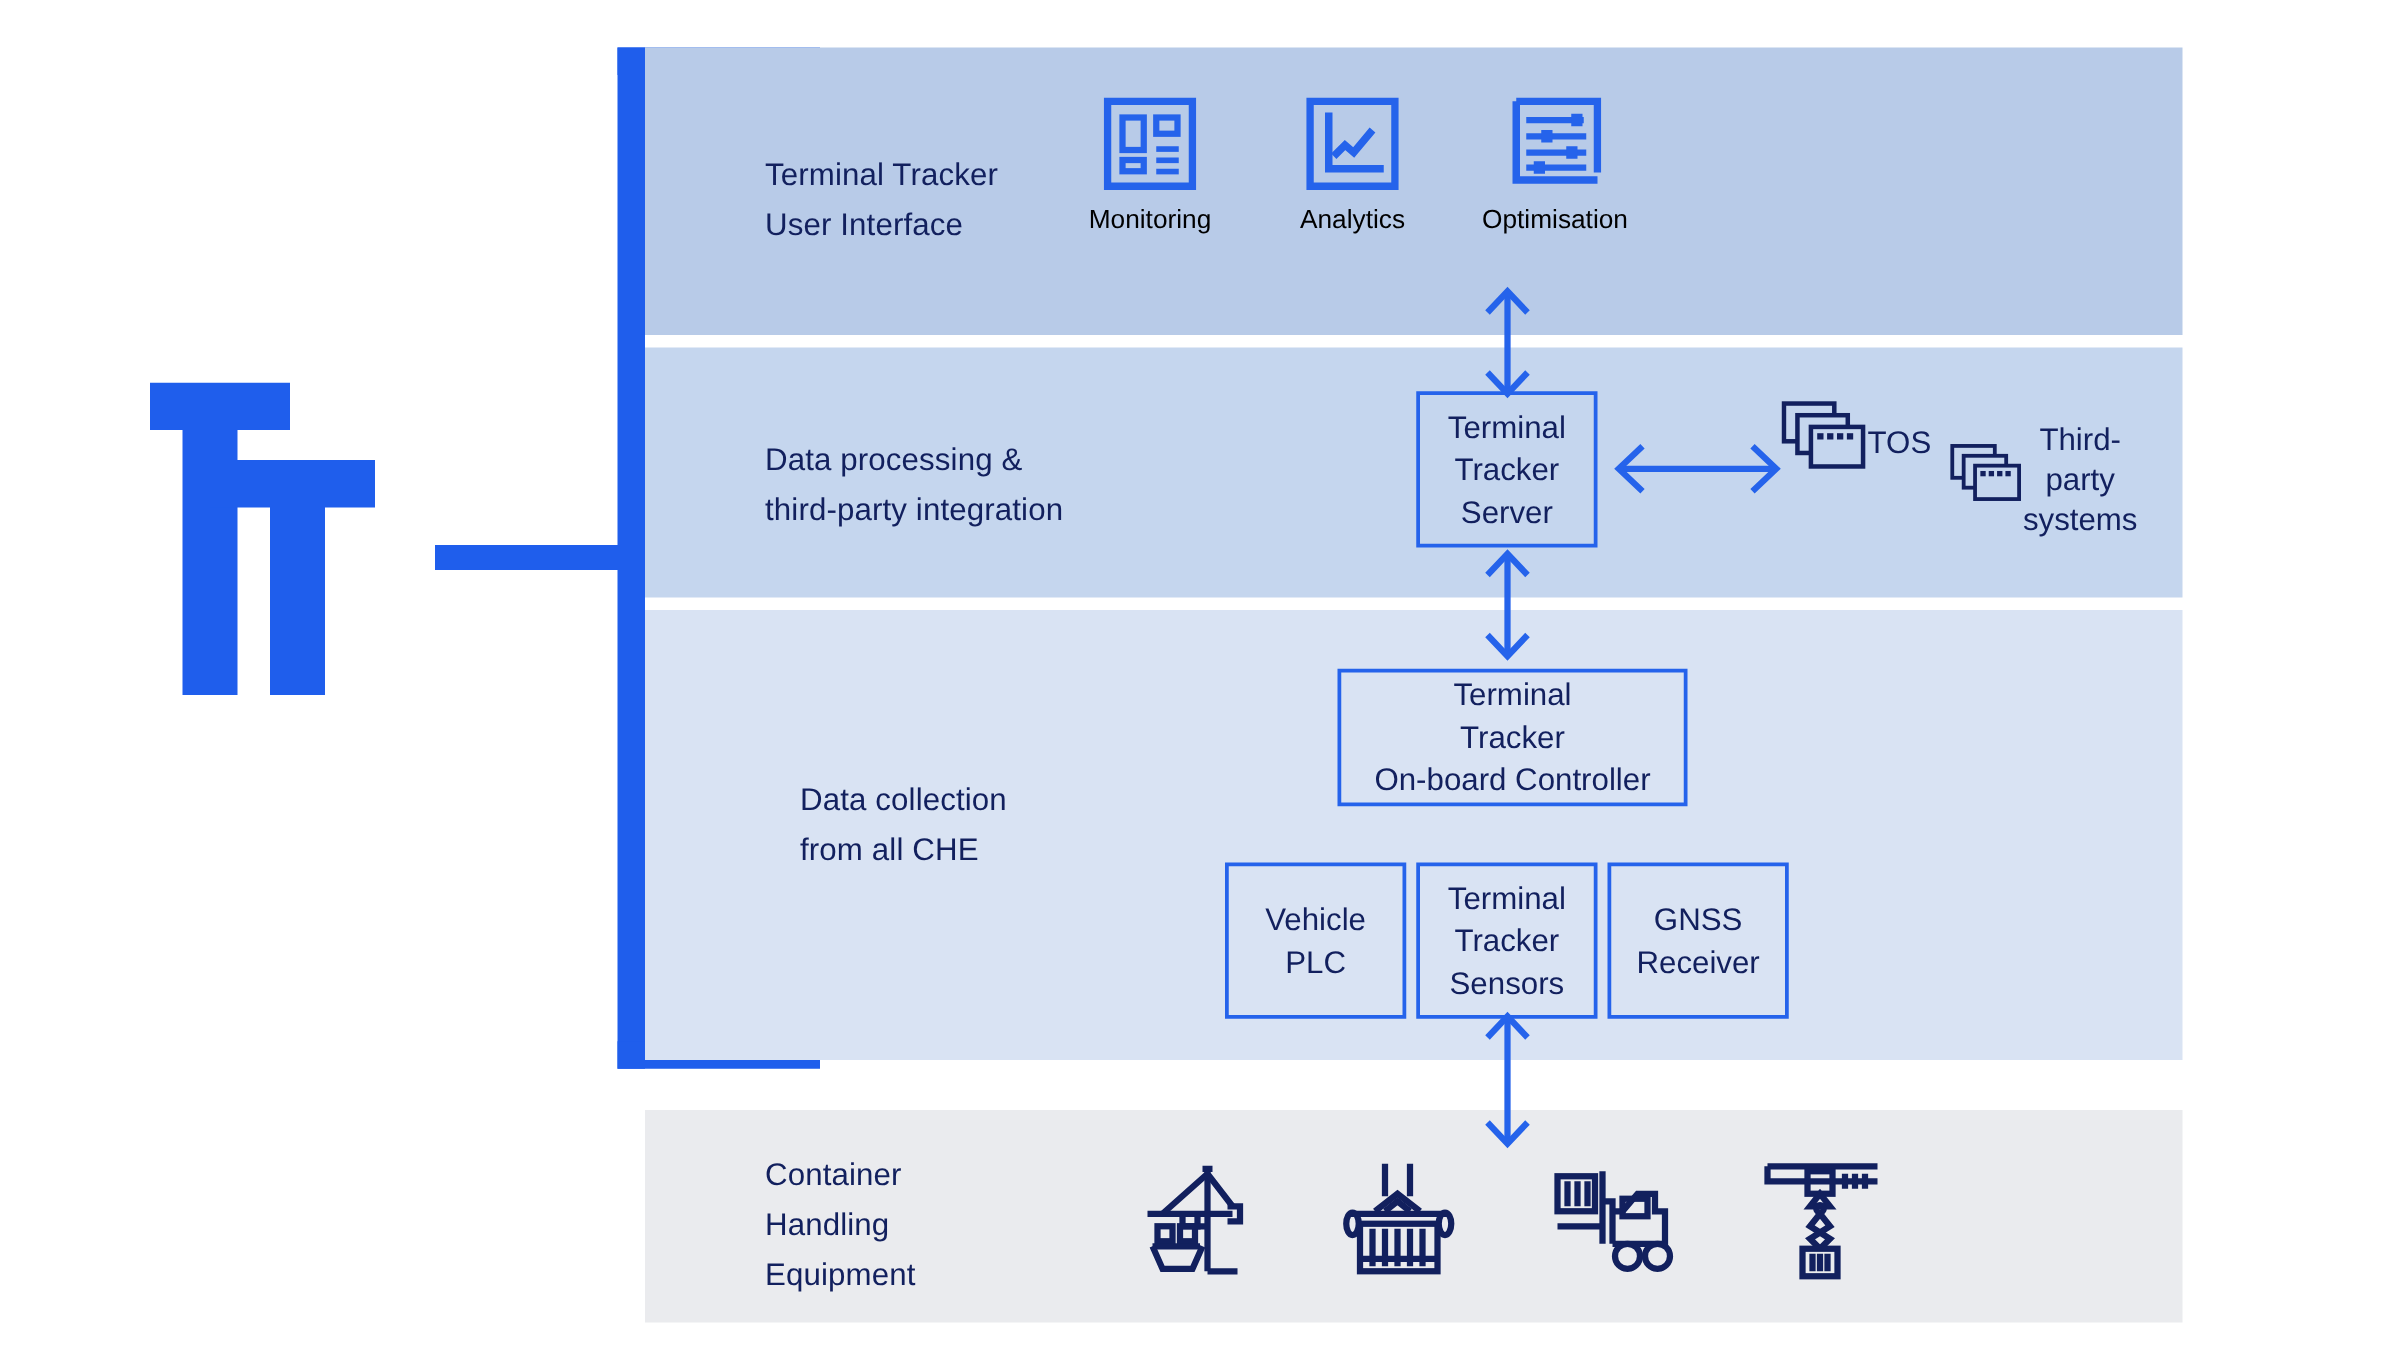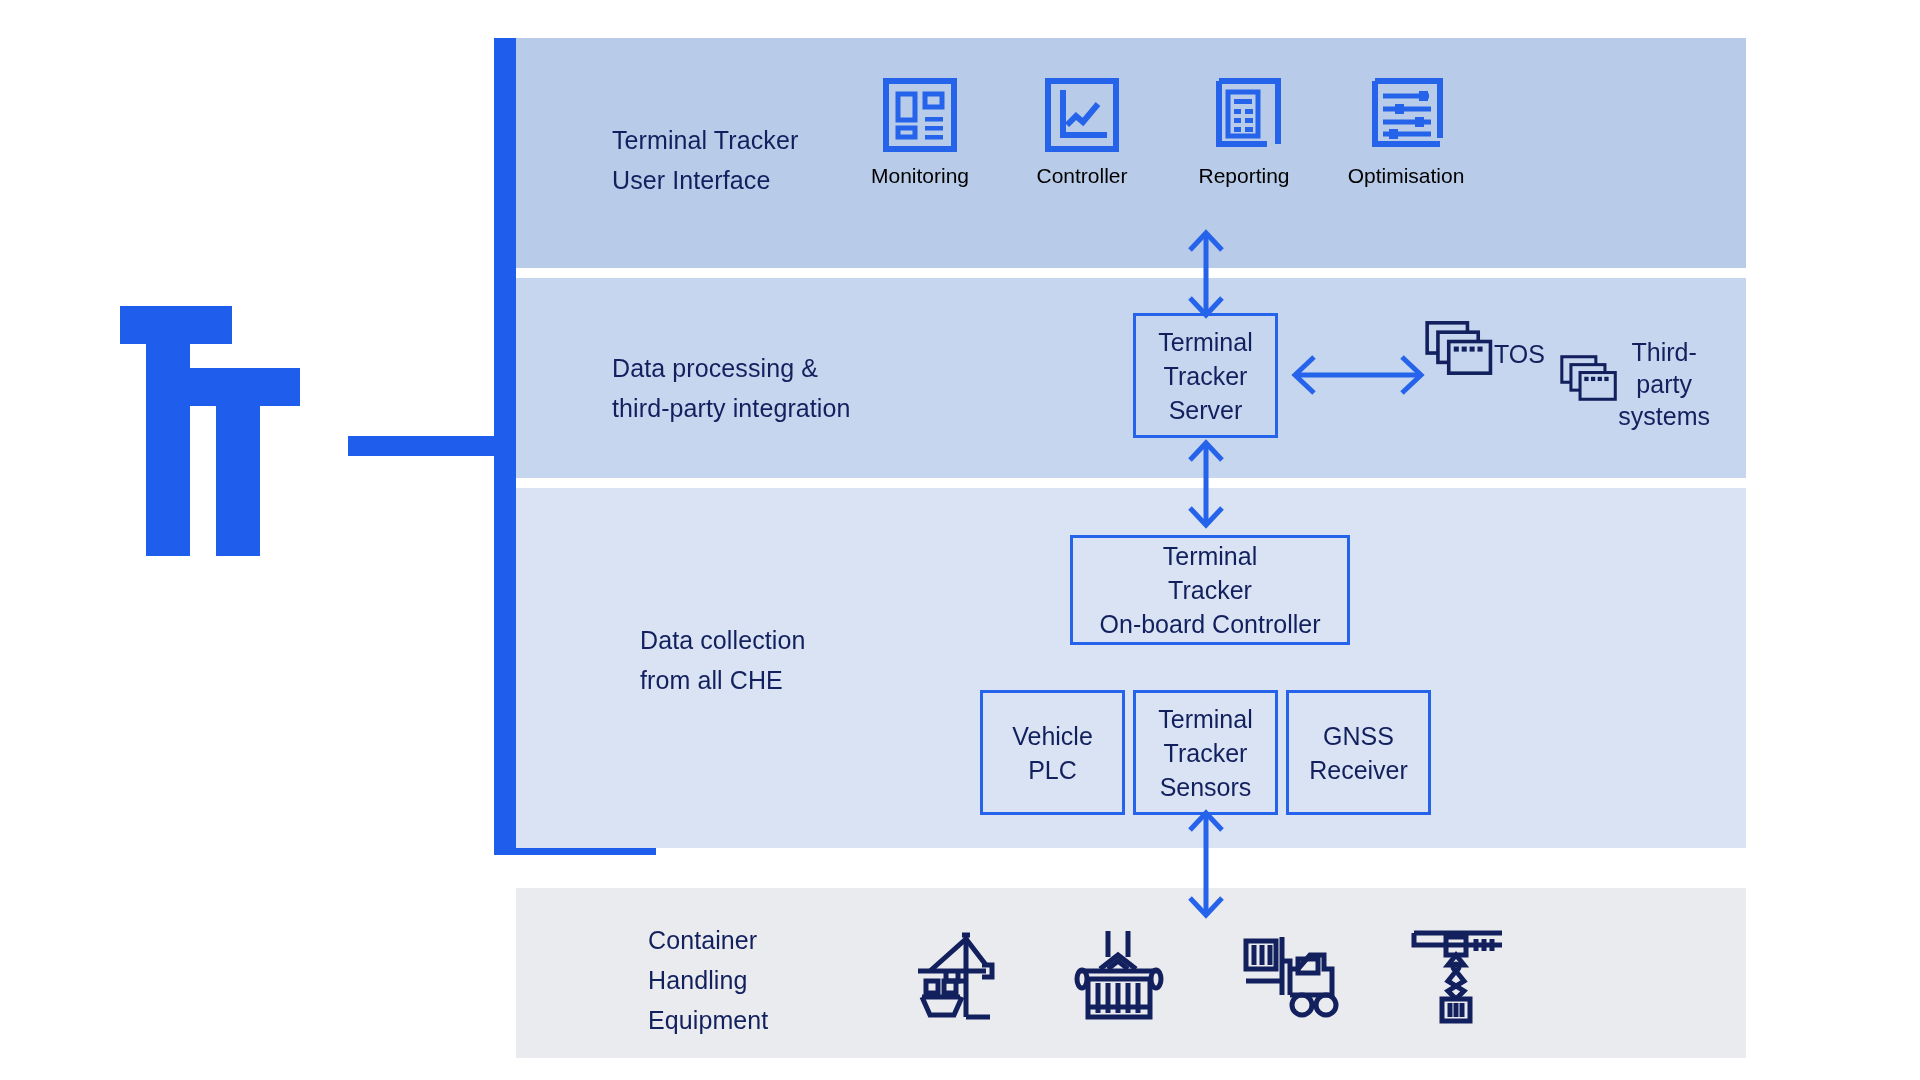--- a/index.html
+++ b/index.html
@@ -111,7 +111,7 @@
         <path d="M18 15 V57 H59" fill="none" stroke="#2563eb" stroke-width="6" stroke-linecap="square"></path>
         <path d="M22 47 L31 38 L38 44 L53 26" fill="none" stroke="#2563eb" stroke-width="6" stroke-linejoin="miter"></path>
       </svg>
-      <div class="cap">Controller</div>
+      <div class="cap">Analytics</div>
     </div>
 
     <div class="ui-icon-cell">

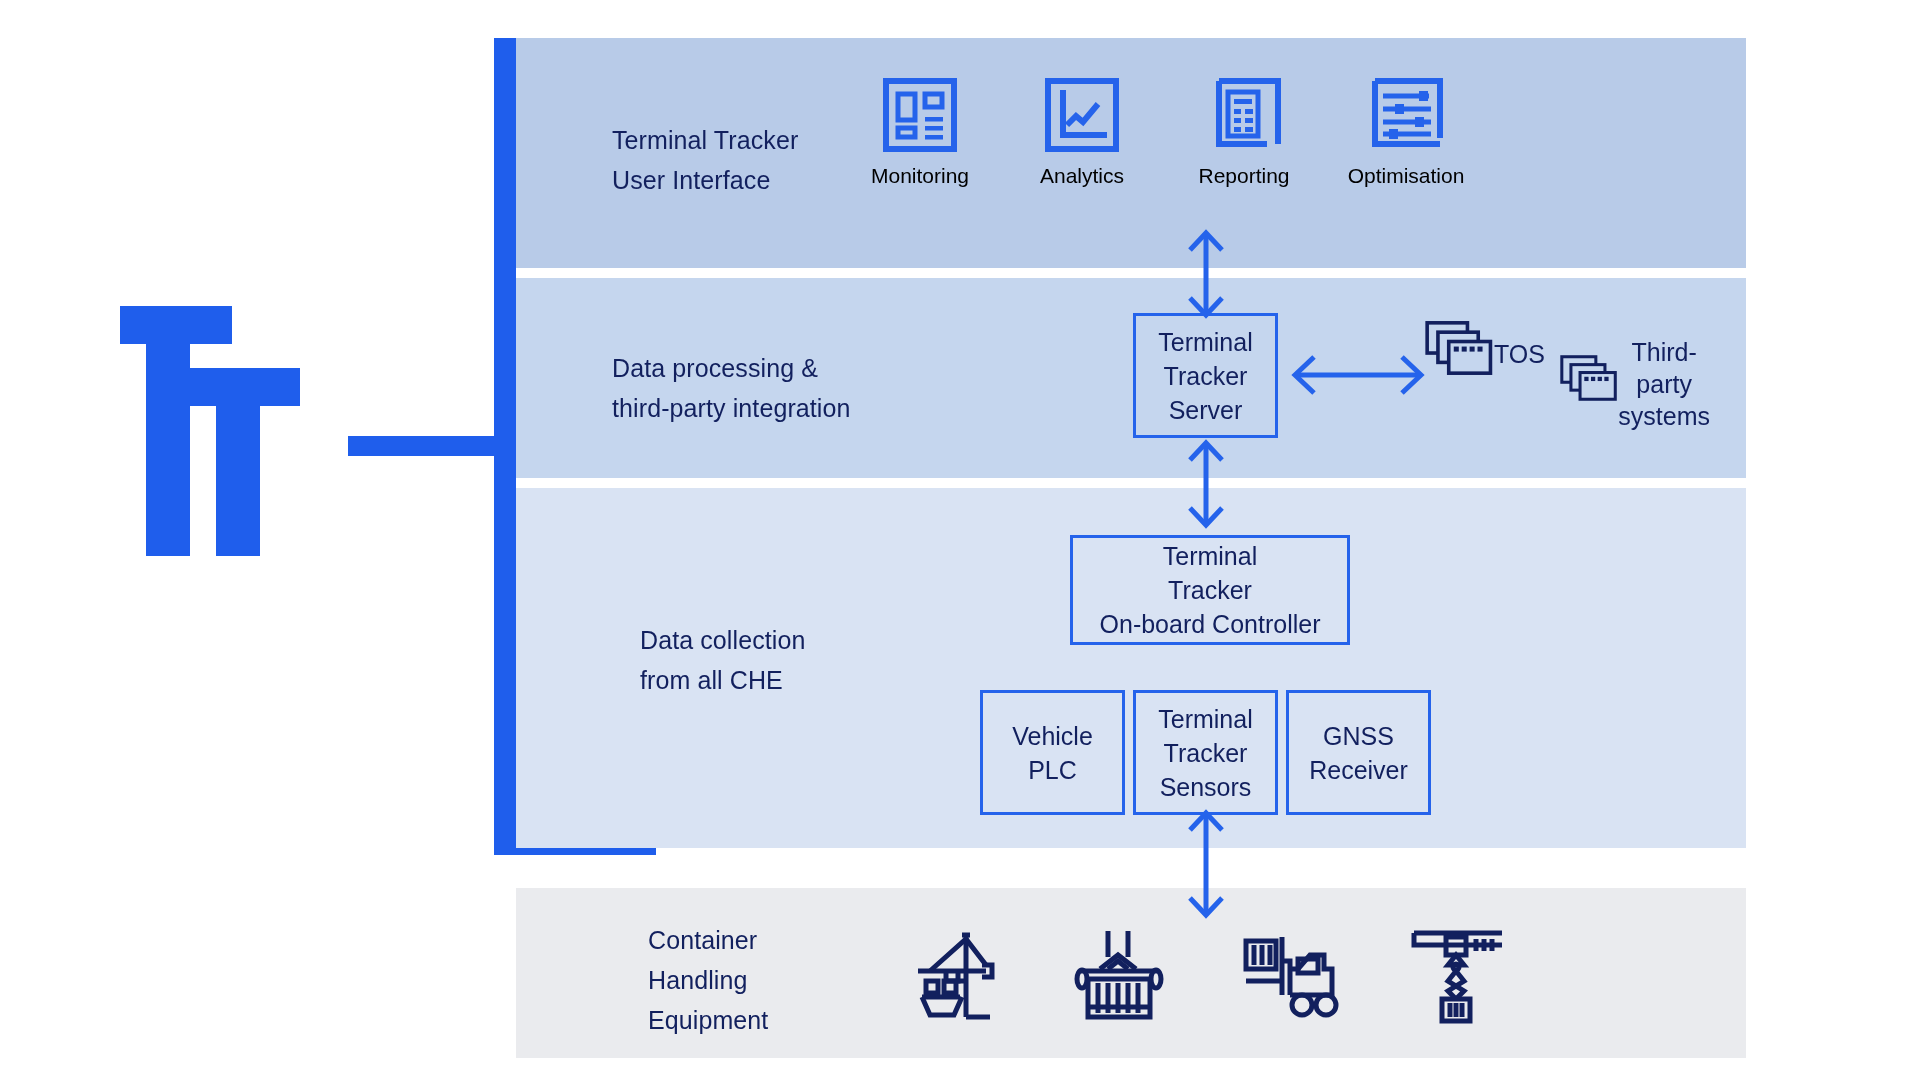--- a/index.html
+++ b/index.html
@@ -114,21 +114,6 @@
       <div class="cap">Analytics</div>
     </div>
 
-    <div class="ui-icon-cell">
-      <svg class="glyph" viewBox="0 0 74 74">
-        <path d="M12 3 H71 V66" fill="none" stroke="#2563eb" stroke-width="6"></path>
-        <path d="M12 3 V66 H60" fill="none" stroke="#2563eb" stroke-width="6"></path>
-        <rect x="21" y="14" width="30" height="44" fill="none" stroke="#2563eb" stroke-width="5"></rect>
-        <rect x="27" y="21" width="18" height="5" fill="#2563eb"></rect>
-        <rect x="27" y="31" width="7" height="5" fill="#2563eb"></rect>
-        <rect x="38" y="31" width="8" height="5" fill="#2563eb"></rect>
-        <rect x="27" y="40" width="7" height="5" fill="#2563eb"></rect>
-        <rect x="38" y="40" width="8" height="5" fill="#2563eb"></rect>
-        <rect x="27" y="49" width="7" height="5" fill="#2563eb"></rect>
-        <rect x="38" y="49" width="8" height="5" fill="#2563eb"></rect>
-      </svg>
-      <div class="cap">Reporting</div>
-    </div>
 
     <div class="ui-icon-cell">
       <svg class="glyph" viewBox="0 0 74 74">

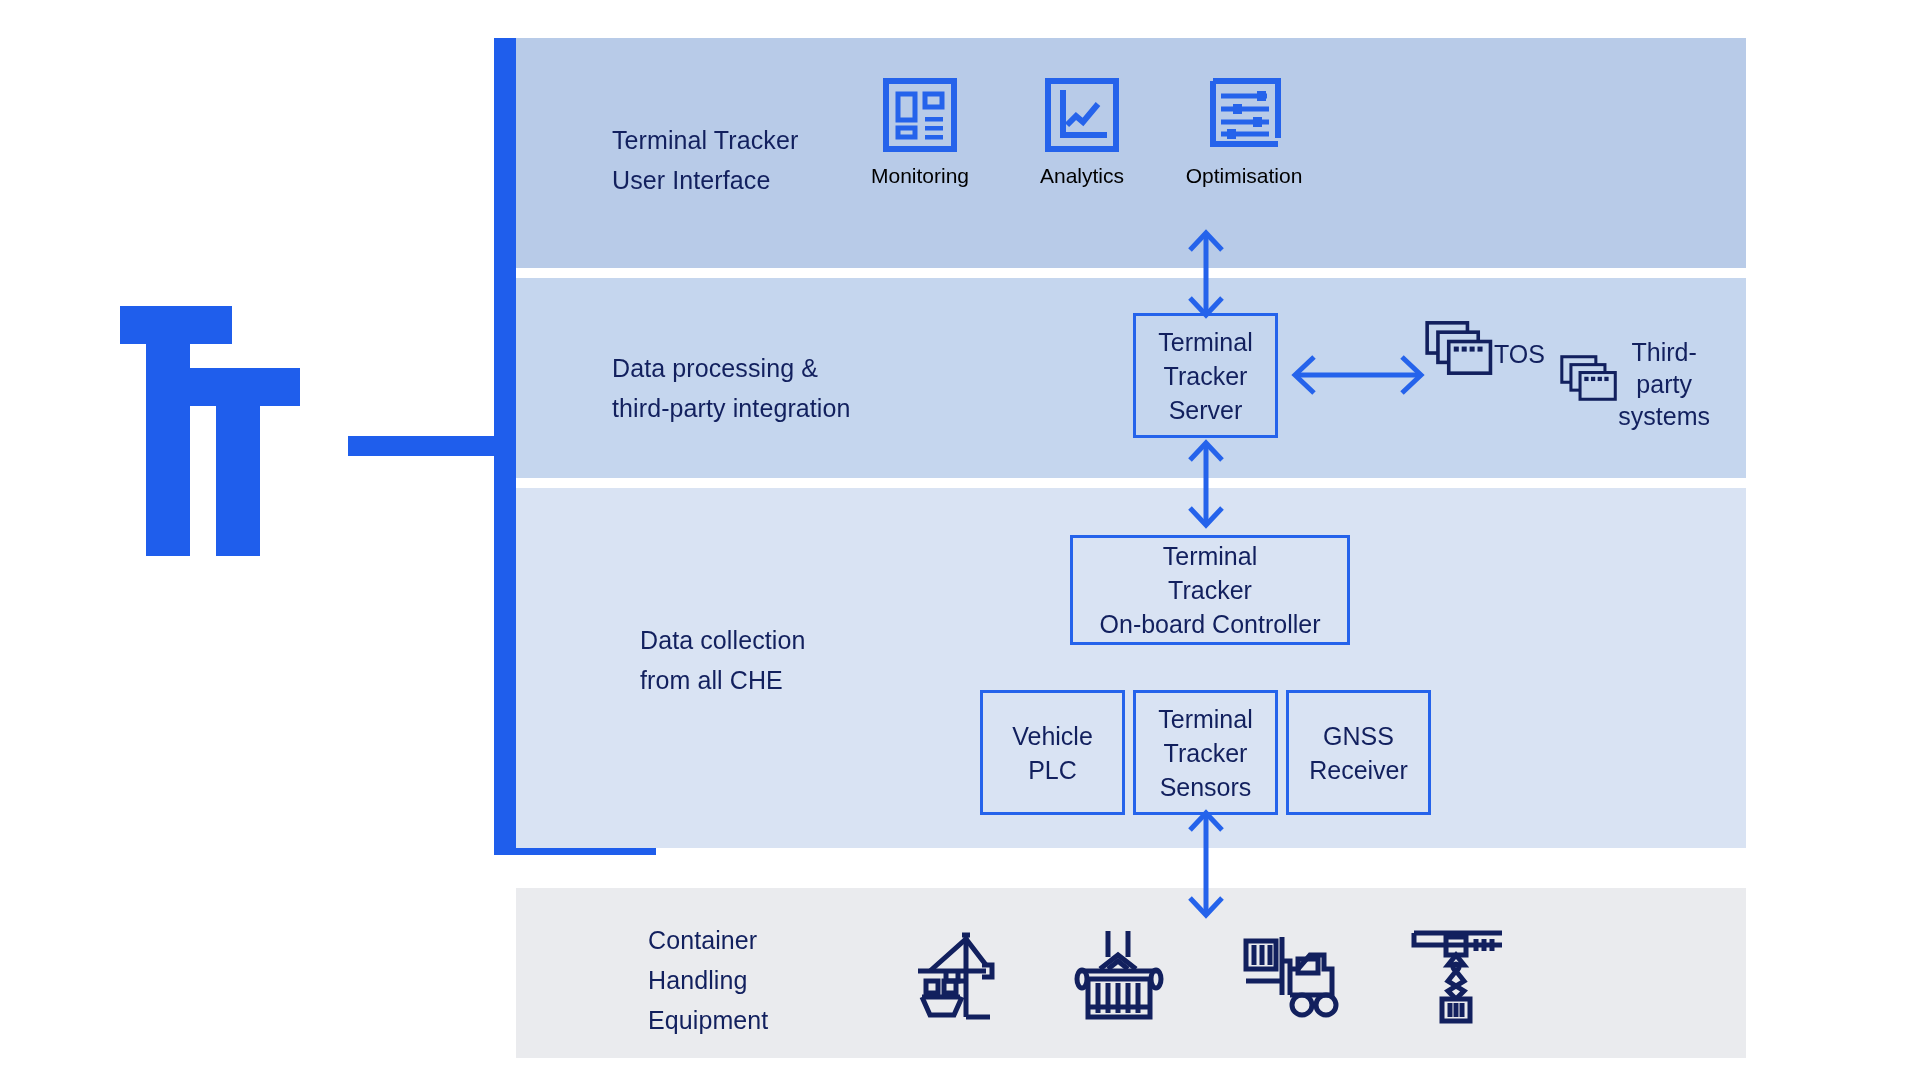--- a/index.html
+++ b/index.html
@@ -33,7 +33,7 @@
   #title-ui{left:612px;top:120px;}
   #title-proc{left:612px;top:348px;}
   #title-collect{left:612px;top:620px;margin-left:28px;}
-  #title-che{left:612px;top:920px;margin-left:36px;}
+  #title-che{left:612px;top:920px;}
 
   
   .ui-icons{position:absolute;left:880px;top:78px;display:flex;gap:82px;}

